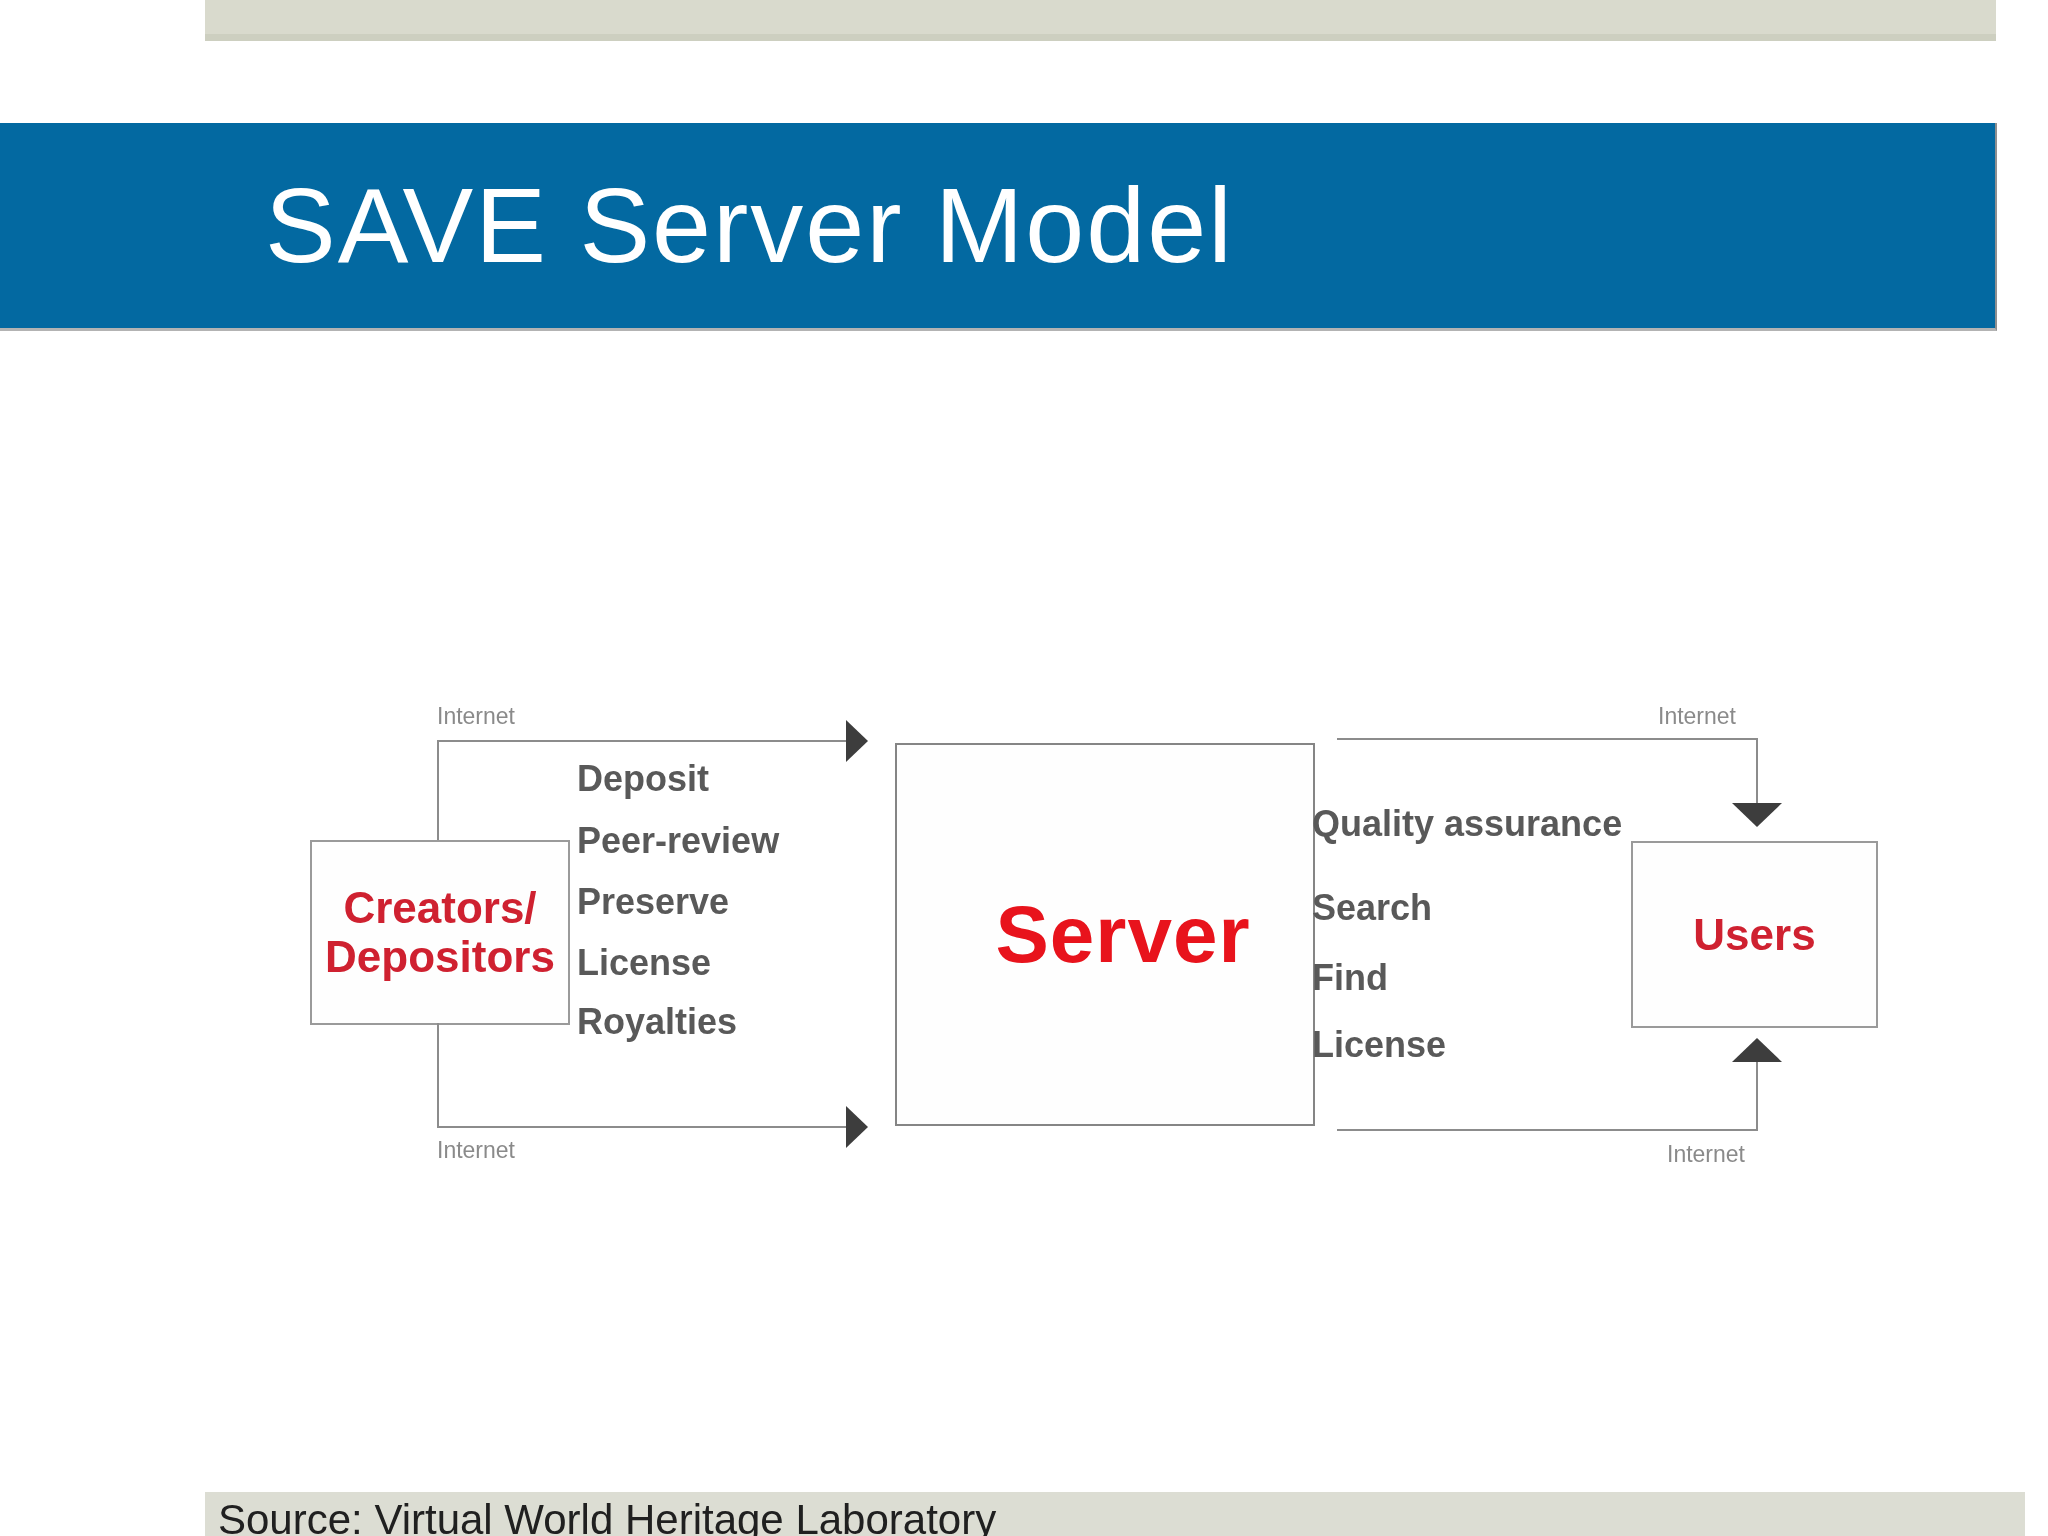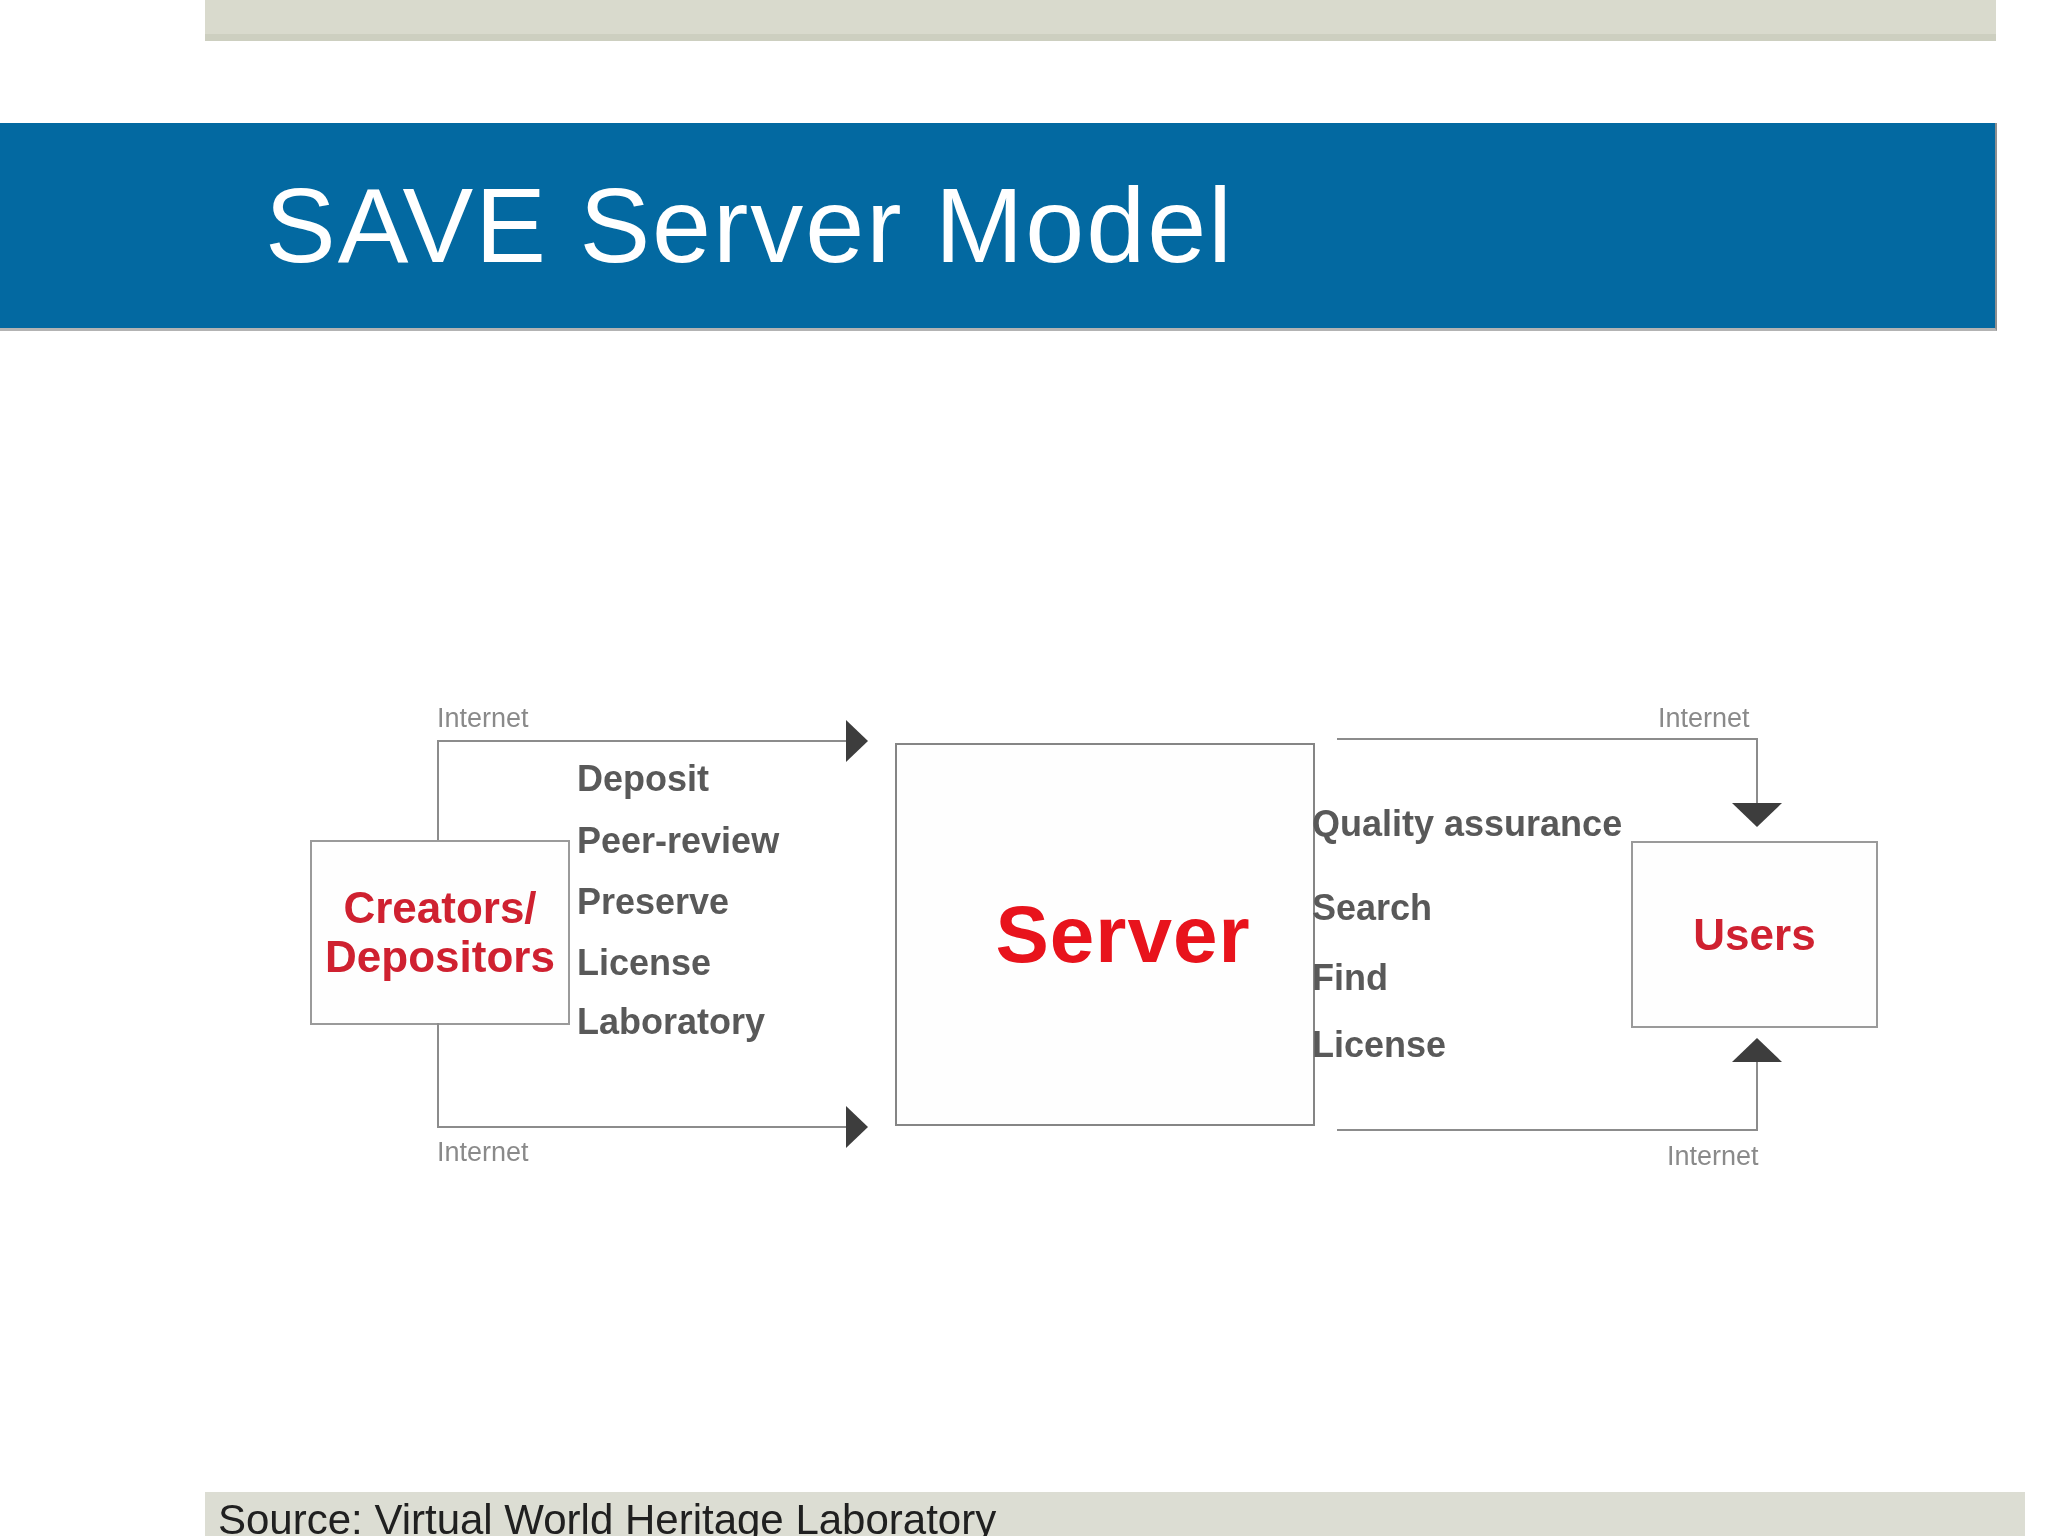--- a/index.html
+++ b/index.html
@@ -55,7 +55,7 @@
   .arrow-up{border-left:25px solid transparent;border-right:25px solid transparent;border-bottom:24px solid #3d3d3d;}
   
   .net-label{
-    position:absolute;font-size:27px;color:#8a8a8a;font-weight:400;white-space:nowrap;
+    position:absolute;font-size:23px;color:#8a8a8a;font-weight:400;white-space:nowrap;
   }
   
   .flow-item{

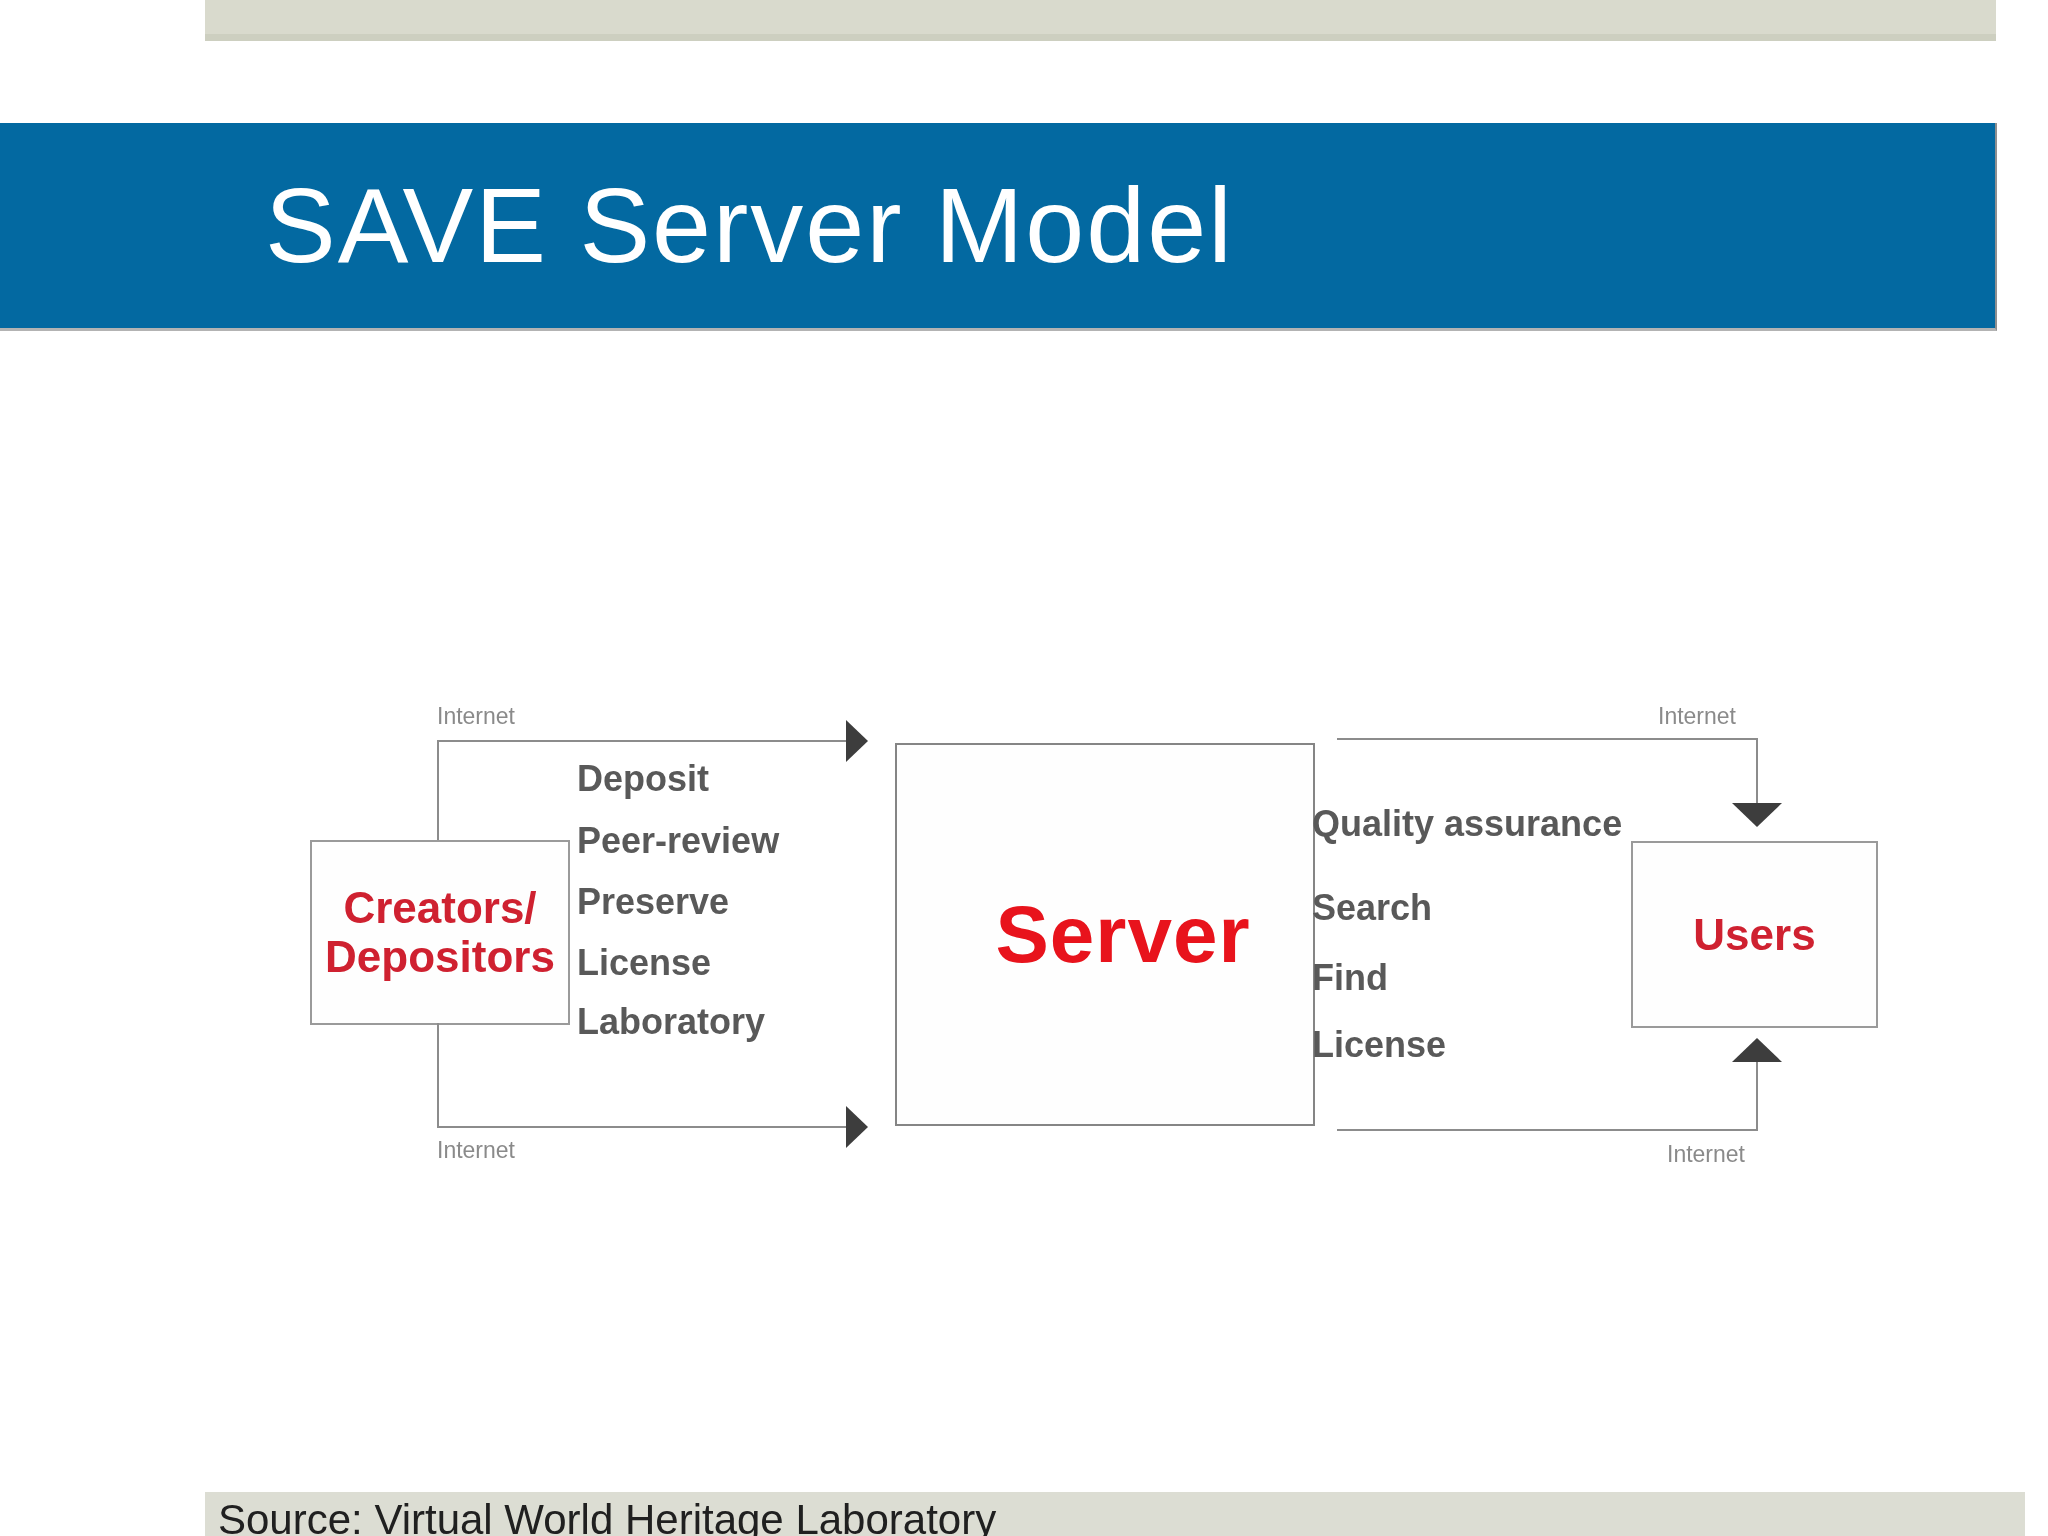--- a/index.html
+++ b/index.html
@@ -102,7 +102,7 @@
   <div class="flow-item" style="left:577px;top:820px;">Peer-review</div>
   <div class="flow-item" style="left:577px;top:881px;">Preserve</div>
   <div class="flow-item" style="left:577px;top:942px;">License</div>
-  <div class="flow-item" style="left:577px;top:1001px;">Laboratory</div>
+  <div class="flow-item" style="left:577px;top:1001px;">Royalties</div>
 
   <div class="dbox server-box">
     <div class="red-label">Server</div>

